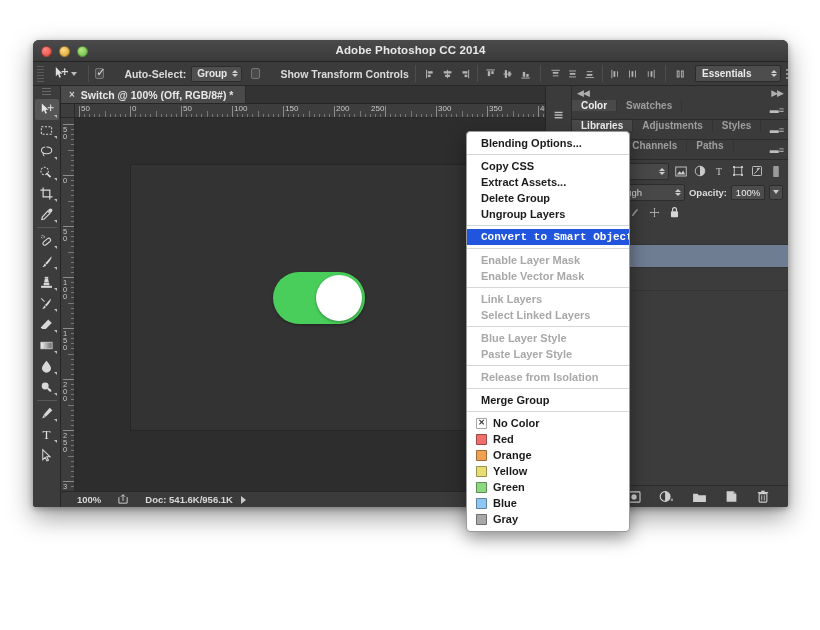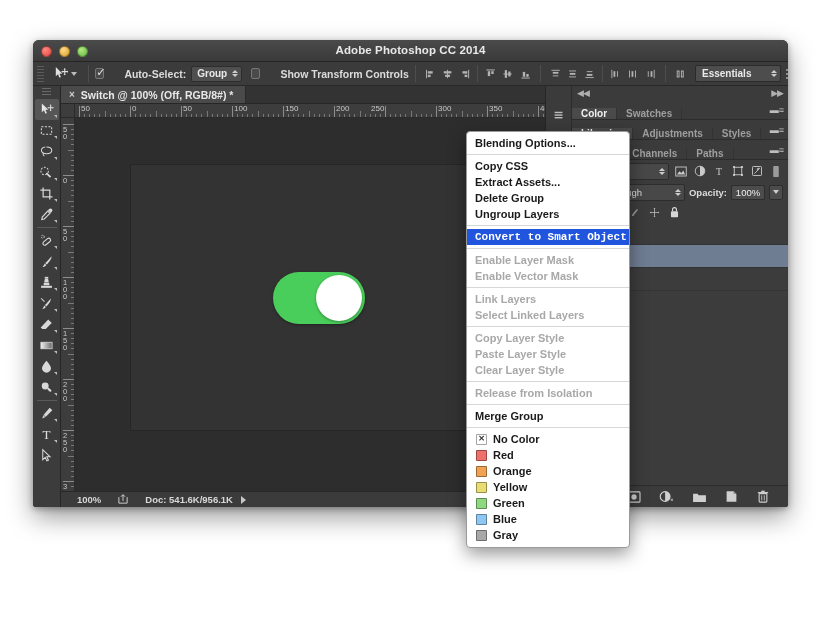--- a/index.html
+++ b/index.html
@@ -133,7 +133,7 @@
   .dbl-arrow { font-size:9px; color:#b0b0b0; letter-spacing:-1px; }
 
   .tabstrip {
-    height:20px; background:#3b3b3b; display:flex; align-items:flex-end;
+    height:20px; background:#3b3b3b; display:flex; align-items:flex-start;
     border-bottom:1px solid #2c2c2c; position:relative;
   }
   .ptab { display:flex; align-items:center; padding:0 9px; font-size:10px; color:#9e9e9e; font-weight:bold; border-right:1px solid #333; }

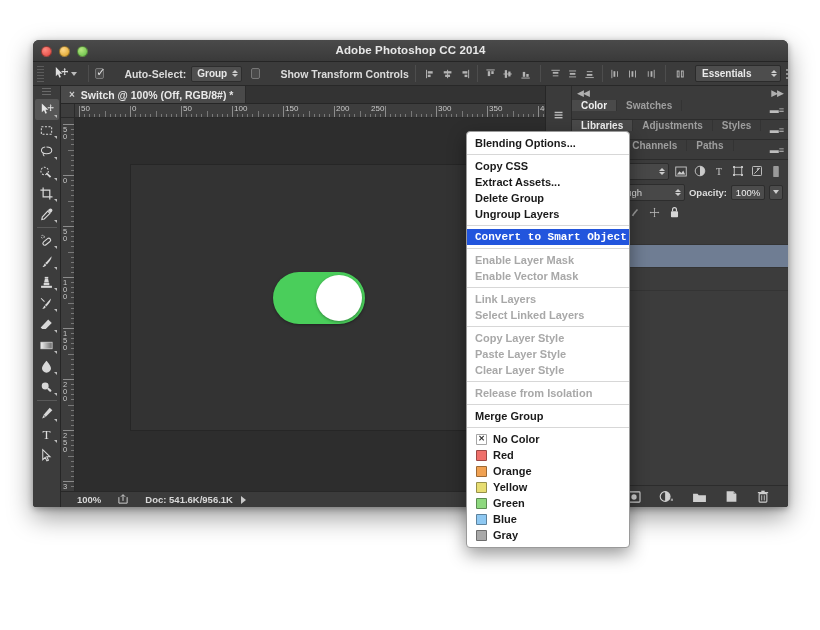--- a/index.html
+++ b/index.html
@@ -186,7 +186,7 @@
     z-index:50;
   }
   .mi {
-    height:16px; display:flex; align-items:center; padding:0 10px 0 8px;
+    height:16px; display:flex; align-items:center; padding:0 10px 0 14px;
     font-size:11px; color:#1a1a1a; font-weight:bold; white-space:nowrap;
   }
   .mi.disabled { color:#a8a8a8; }

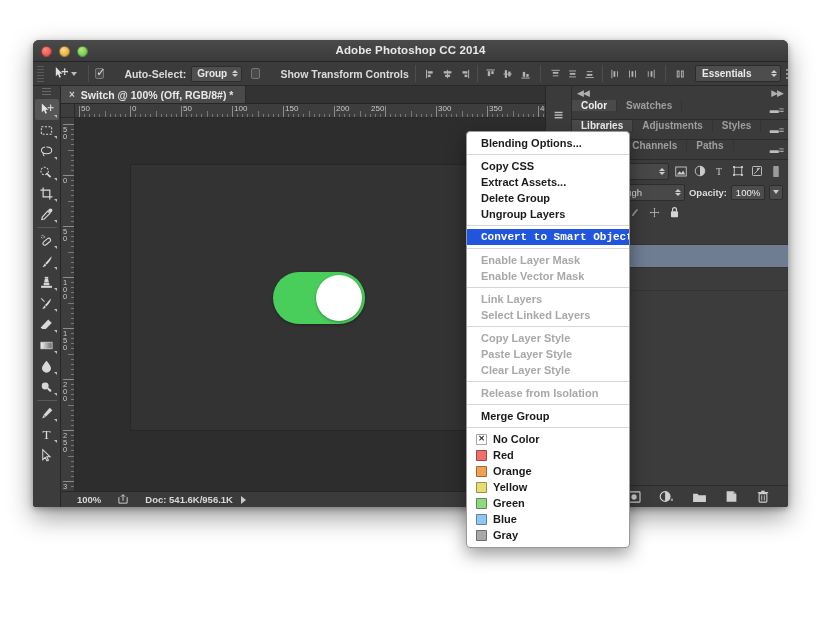--- a/index.html
+++ b/index.html
@@ -935,7 +935,7 @@
       <div class="mi disabled">Link Layers</div>
       <div class="mi disabled">Select Linked Layers</div>
       <div class="msep"></div>
-      <div class="mi disabled">Copy Layer Style</div>
+      <div class="mi disabled">Blue Layer Style</div>
       <div class="mi disabled">Paste Layer Style</div>
       <div class="mi disabled">Clear Layer Style</div>
       <div class="msep"></div>

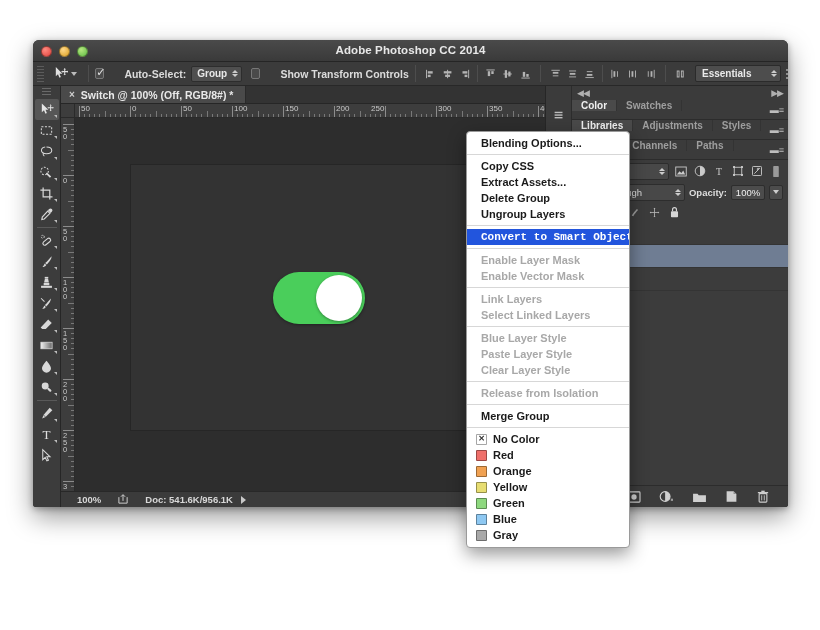--- a/index.html
+++ b/index.html
@@ -937,7 +937,6 @@
       <div class="msep"></div>
       <div class="mi disabled">Blue Layer Style</div>
       <div class="mi disabled">Paste Layer Style</div>
-      <div class="mi disabled">Clear Layer Style</div>
       <div class="msep"></div>
       <div class="mi disabled">Release from Isolation</div>
       <div class="msep"></div>

